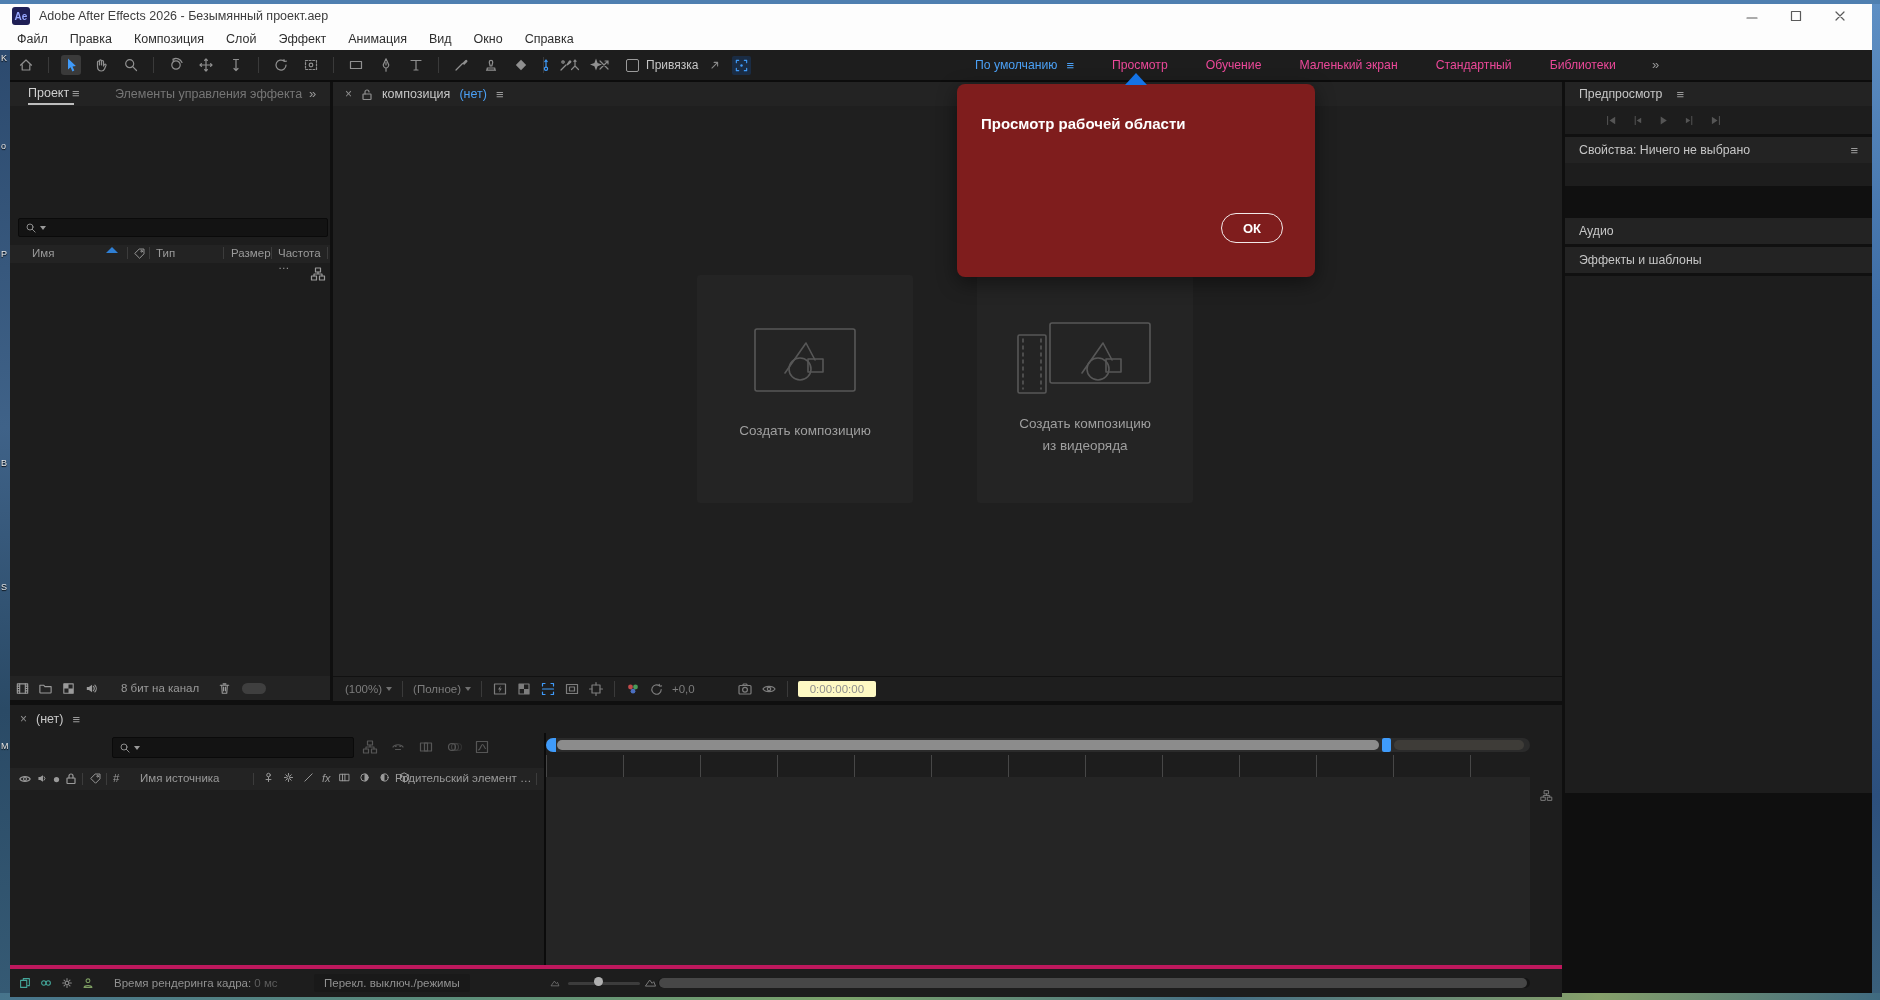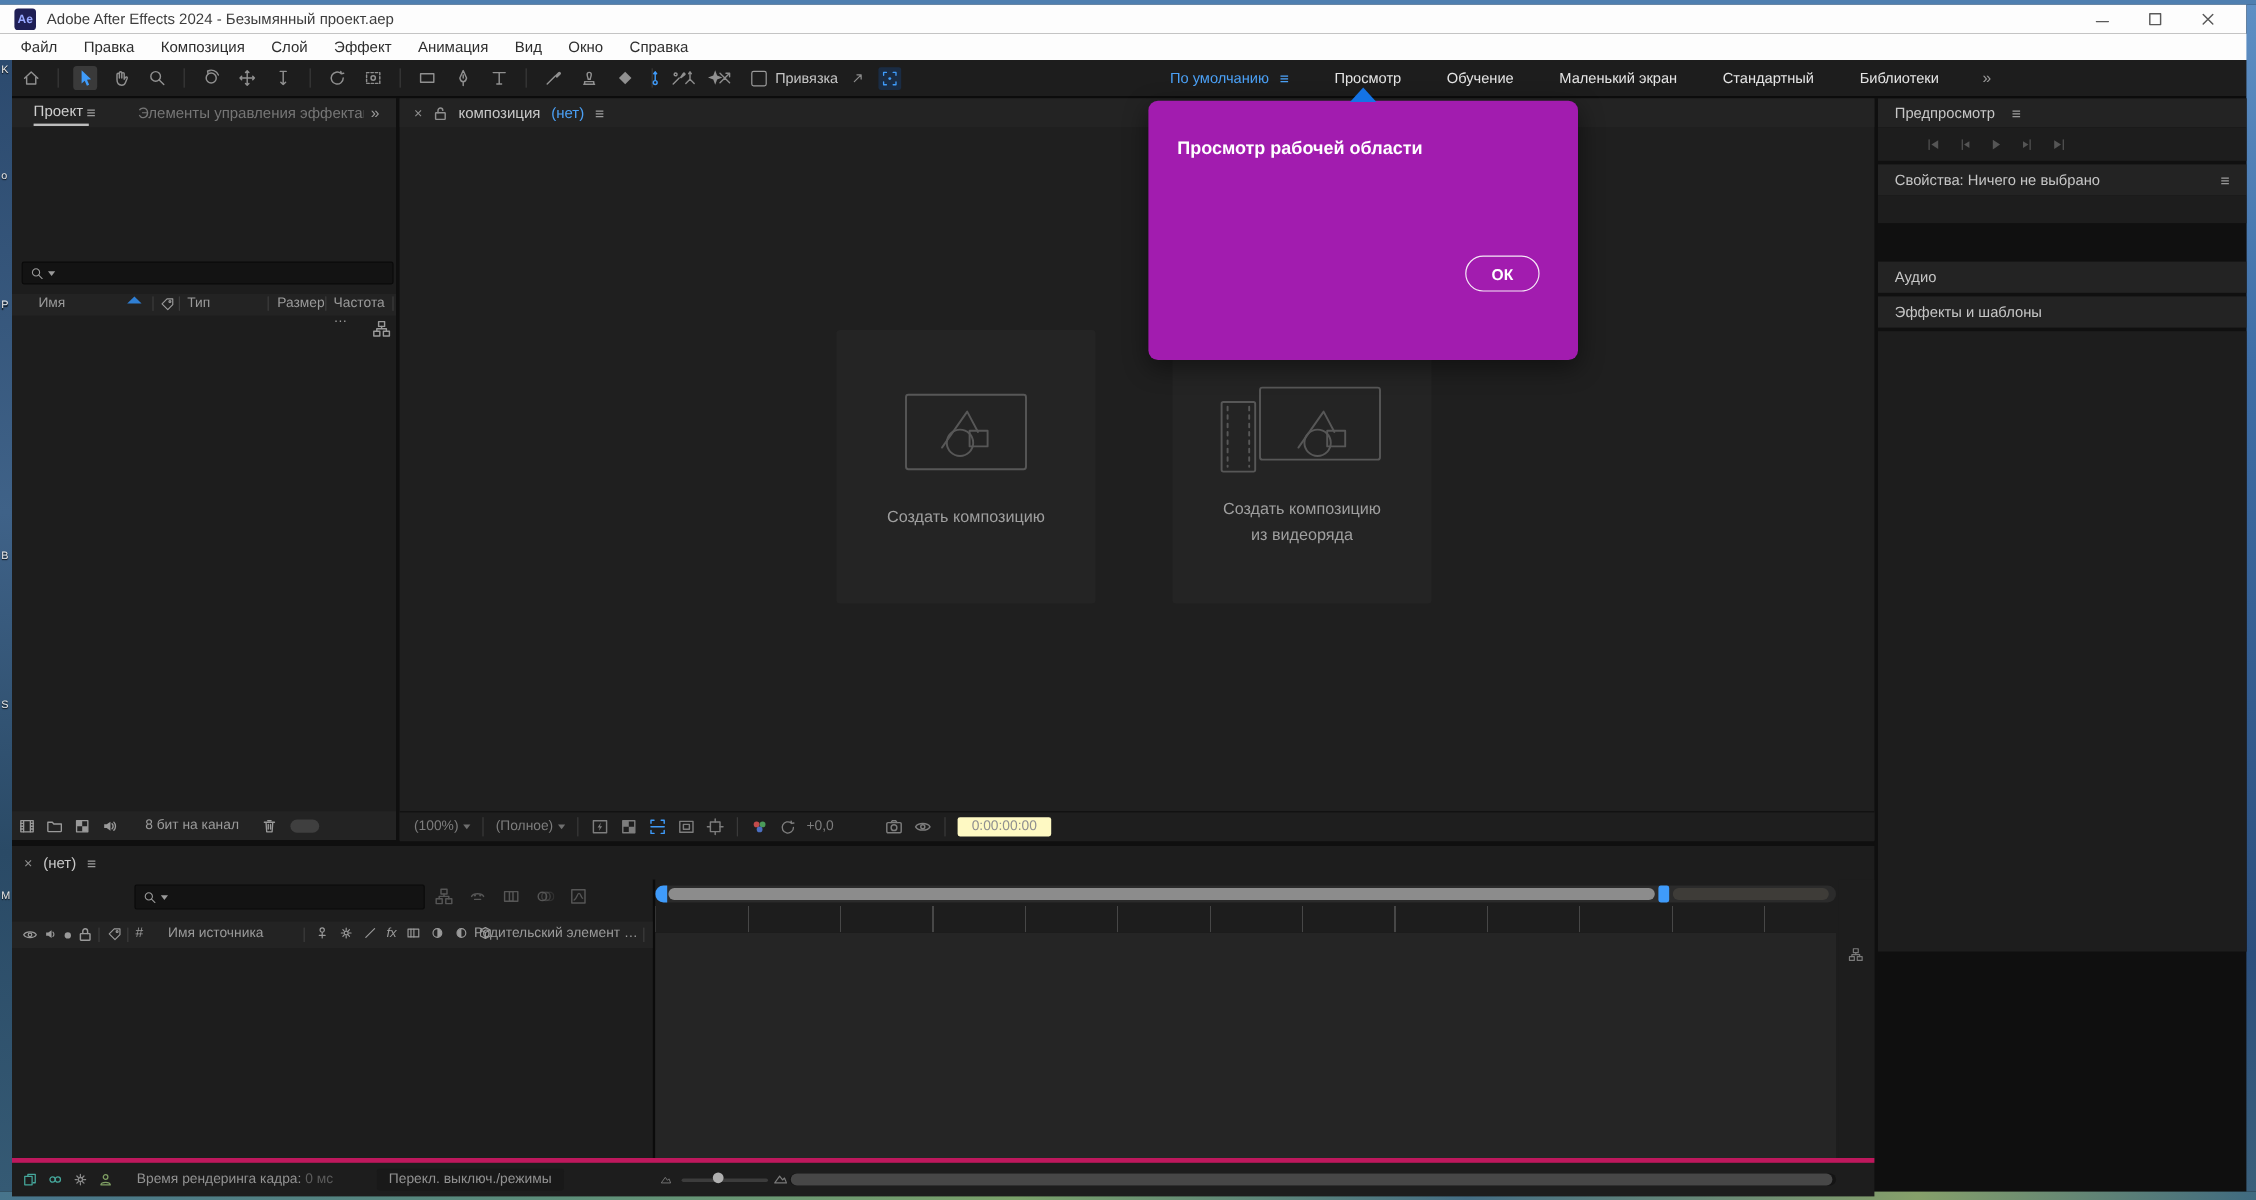--- a/index.html
+++ b/index.html
@@ -121,7 +121,7 @@
 <div class="abs topstrip"></div>
 <div class="abs titlebar">
   <span class="ae-badge">Ae</span>
-  <span class="wtitle">Adobe After Effects 2024 - Безымянный проект.aep</span>
+  <span class="wtitle">Adobe After Effects 2026 - Безымянный проект.aep</span>
   <div class="winbtns">
     <span class="wb">
         <svg width="12" height="12" viewBox="0 0 12 12">

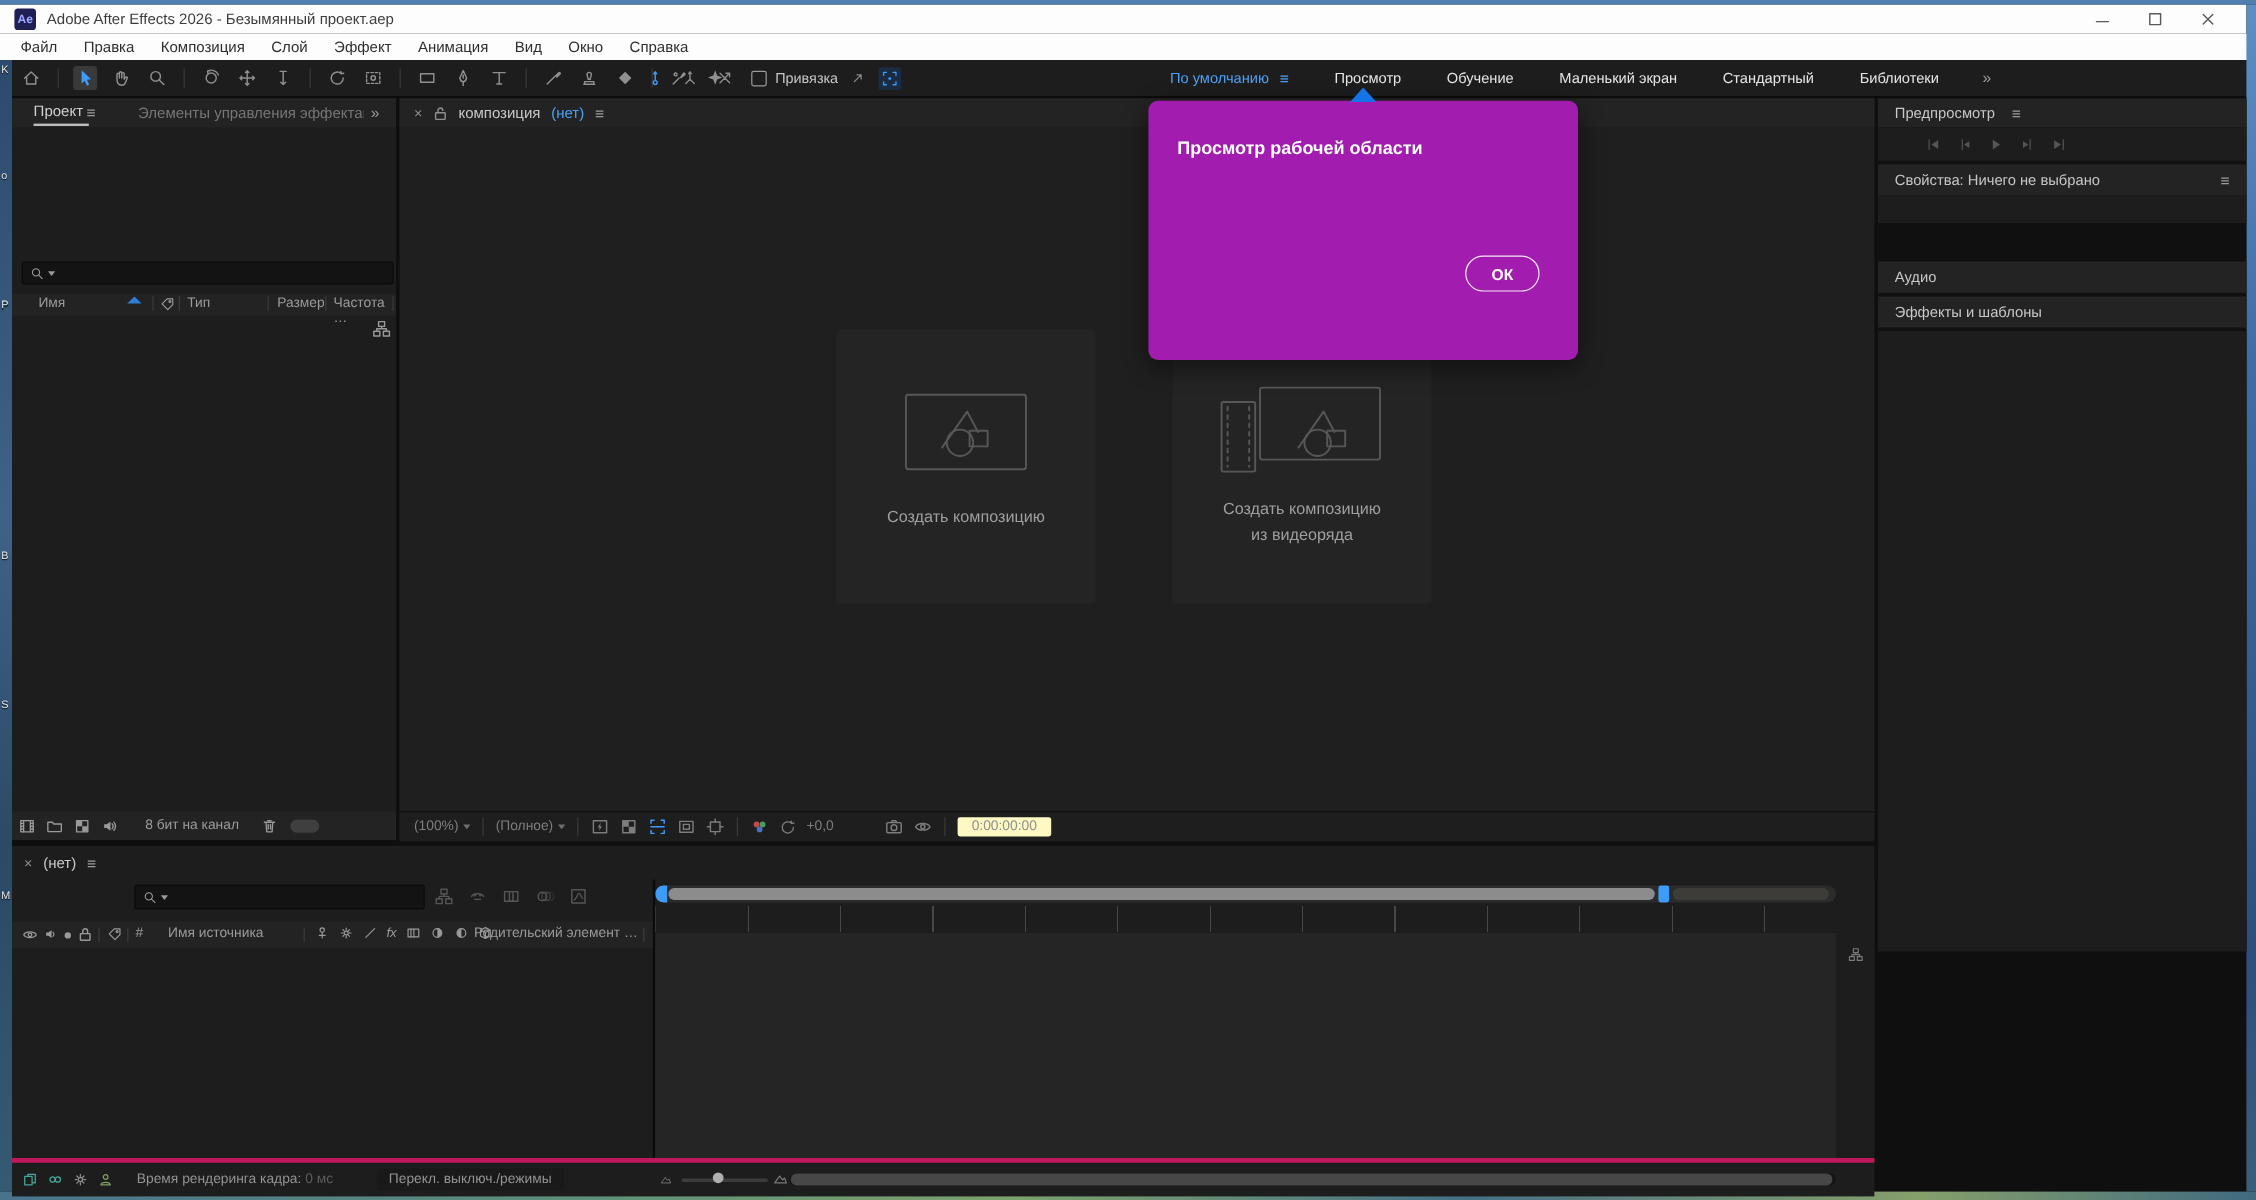--- a/index.html
+++ b/index.html
@@ -30,7 +30,7 @@
   .snaplabel{color:#c6c6c6;font-size:12px;}
   .snapbox{background:#1a2c44;border-radius:2px;padding:2px;color:#3f9bfa;}
   .wsgrp{position:absolute;left:946px;top:0;height:30px;display:flex;align-items:center;}
-  .ws{padding:0 19px;color:#e5e5e5;font-size:12.2px;white-space:nowrap;}
+  .ws{padding:0 19px;color:#ec4899;font-size:12.2px;white-space:nowrap;}
   .ws.on{color:#4ba0f5;display:flex;align-items:center;gap:9px;}
   .ws-ham{color:#4ba0f5;font-size:13px;}
   .ws-over{position:absolute;left:1642px;top:0;line-height:30px;color:#9a9a9a;font-size:13px;letter-spacing:-2px;}

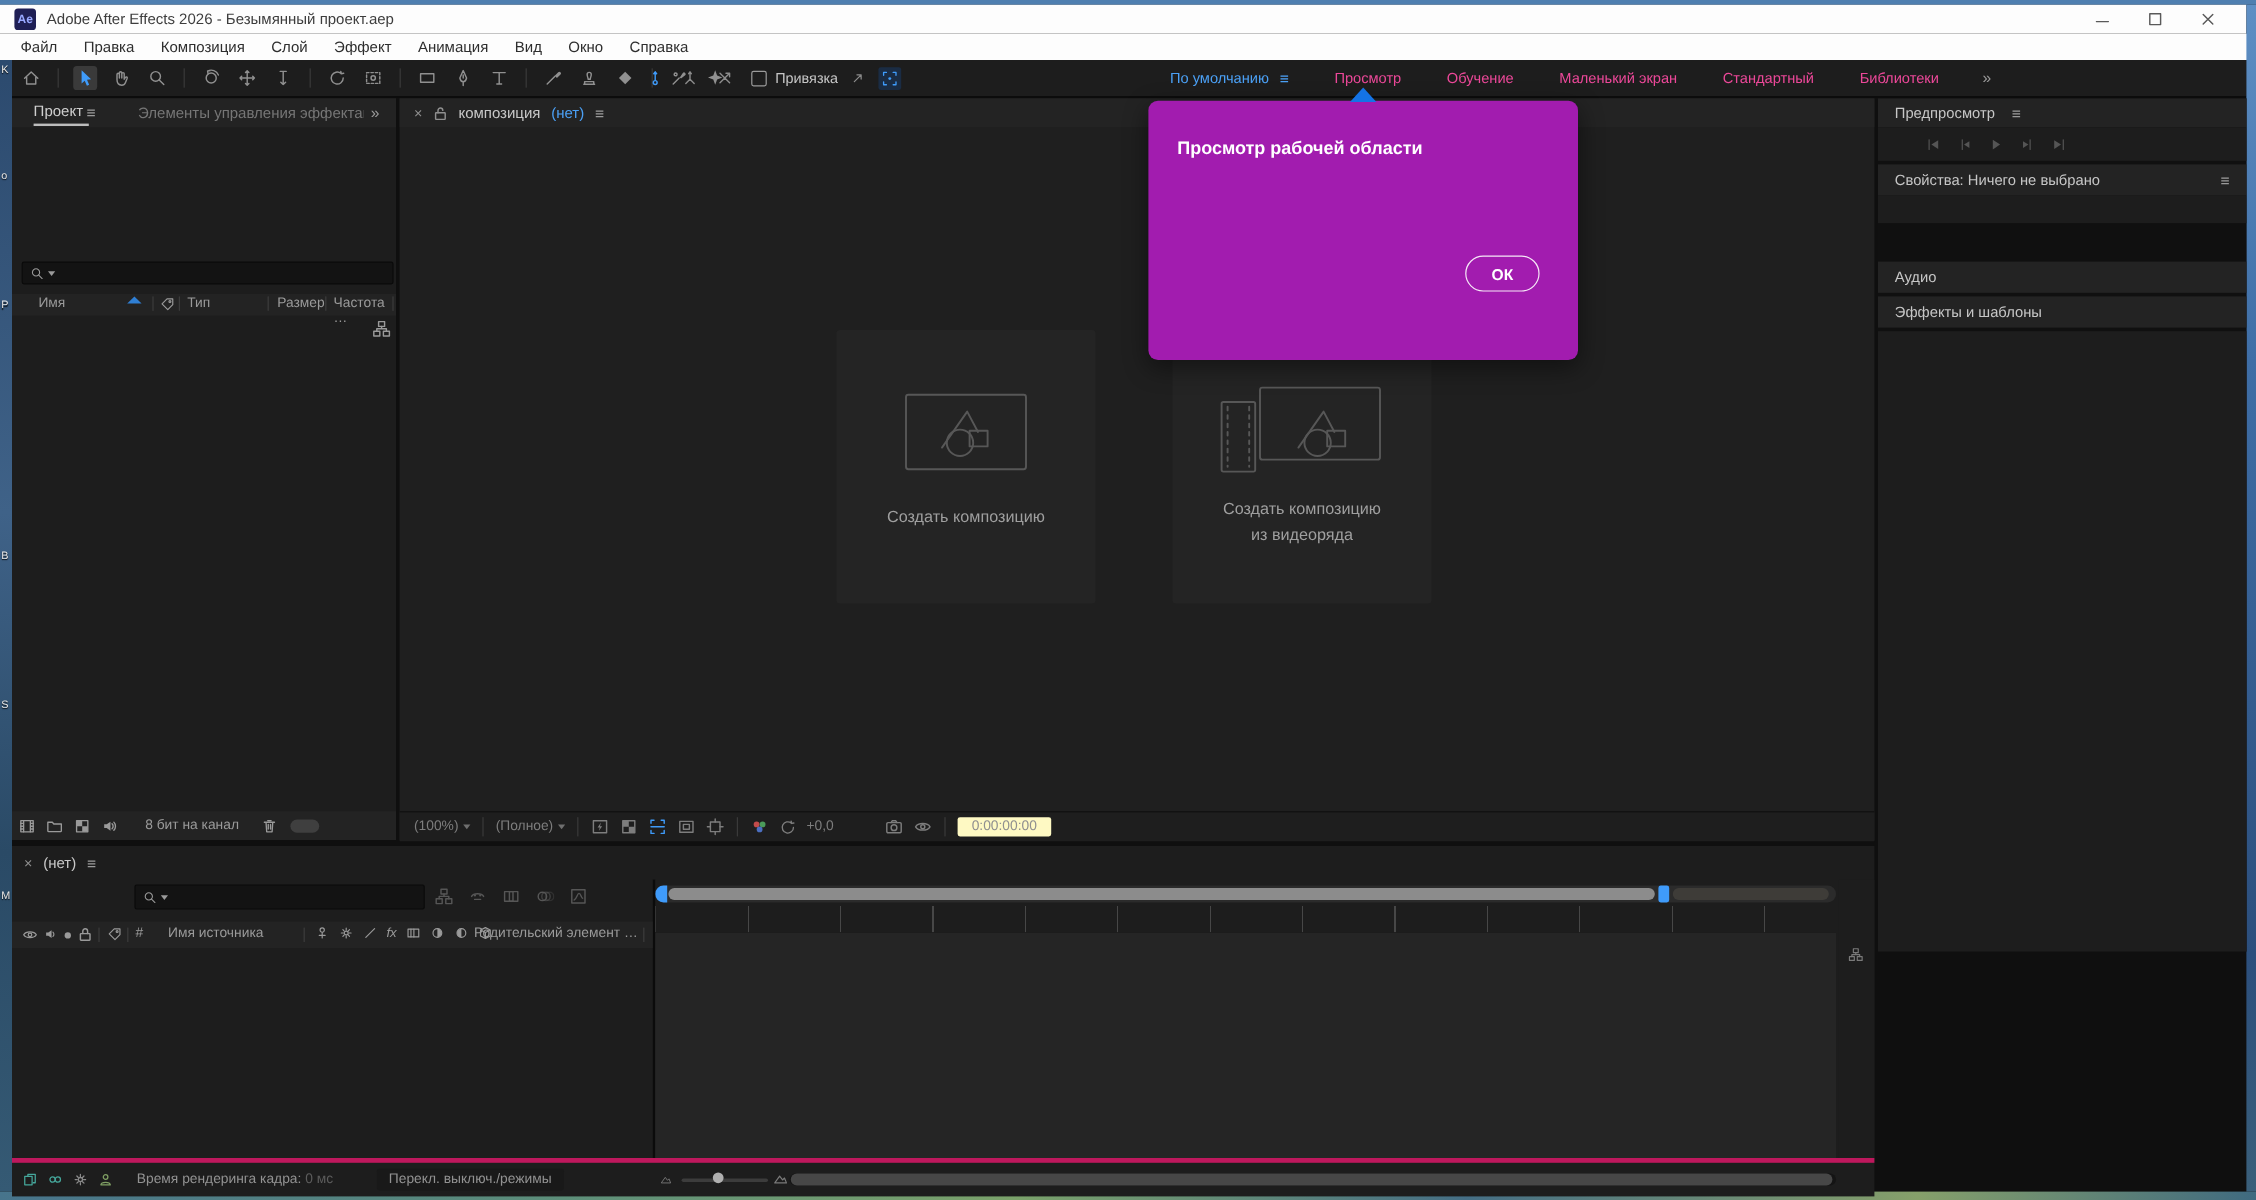--- a/index.html
+++ b/index.html
@@ -106,7 +106,7 @@
   .hscroll{position:absolute;left:648px;top:9px;width:872px;height:10px;background:#141414;border-radius:5px;}
   .hscroll .hh{position:absolute;left:1px;top:0;width:868px;height:10px;background:#474747;border-radius:5px;}
   
-  .dialog{left:957px;top:84px;width:358px;height:216px;background:#a21caf;border-radius:8px;z-index:50;
+  .dialog{left:957px;top:84px;width:358px;height:193px;background:#7f1d1d;border-radius:8px;z-index:50;
           box-shadow:0 6px 20px rgba(0,0,0,.45);color:#fff;}
   .dialog .dcaret{position:absolute;left:168px;top:-11px;width:0;height:0;
           border-left:11px solid transparent;border-right:11px solid transparent;border-bottom:12px solid #1473e6;}

